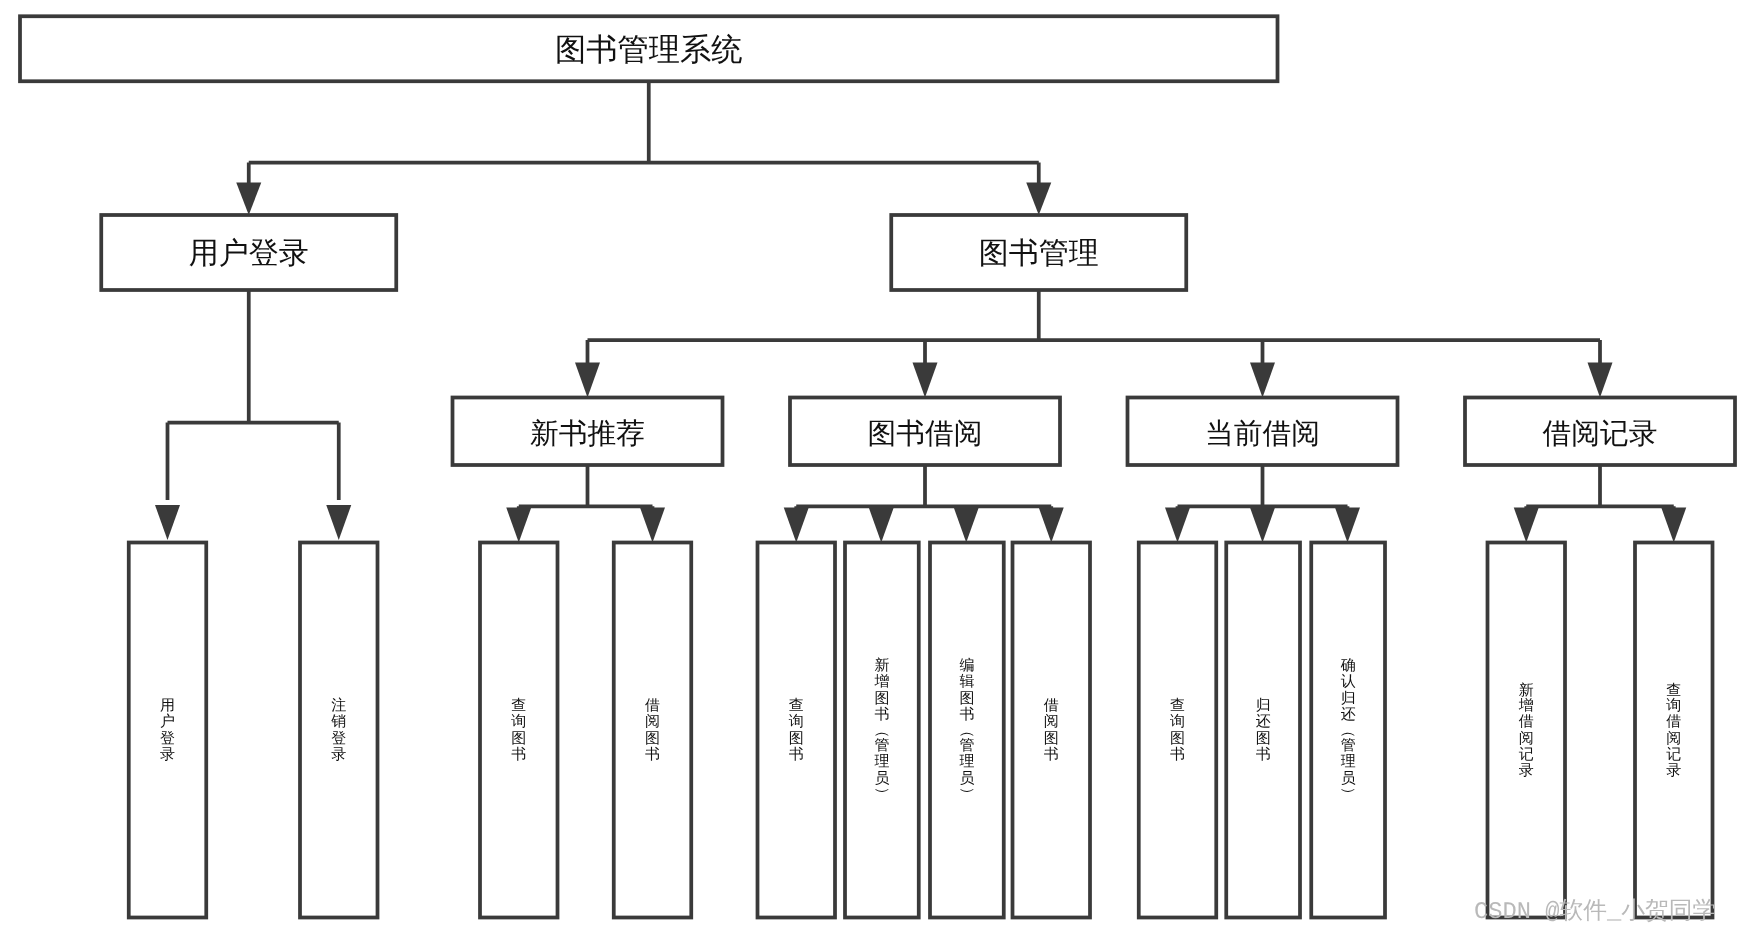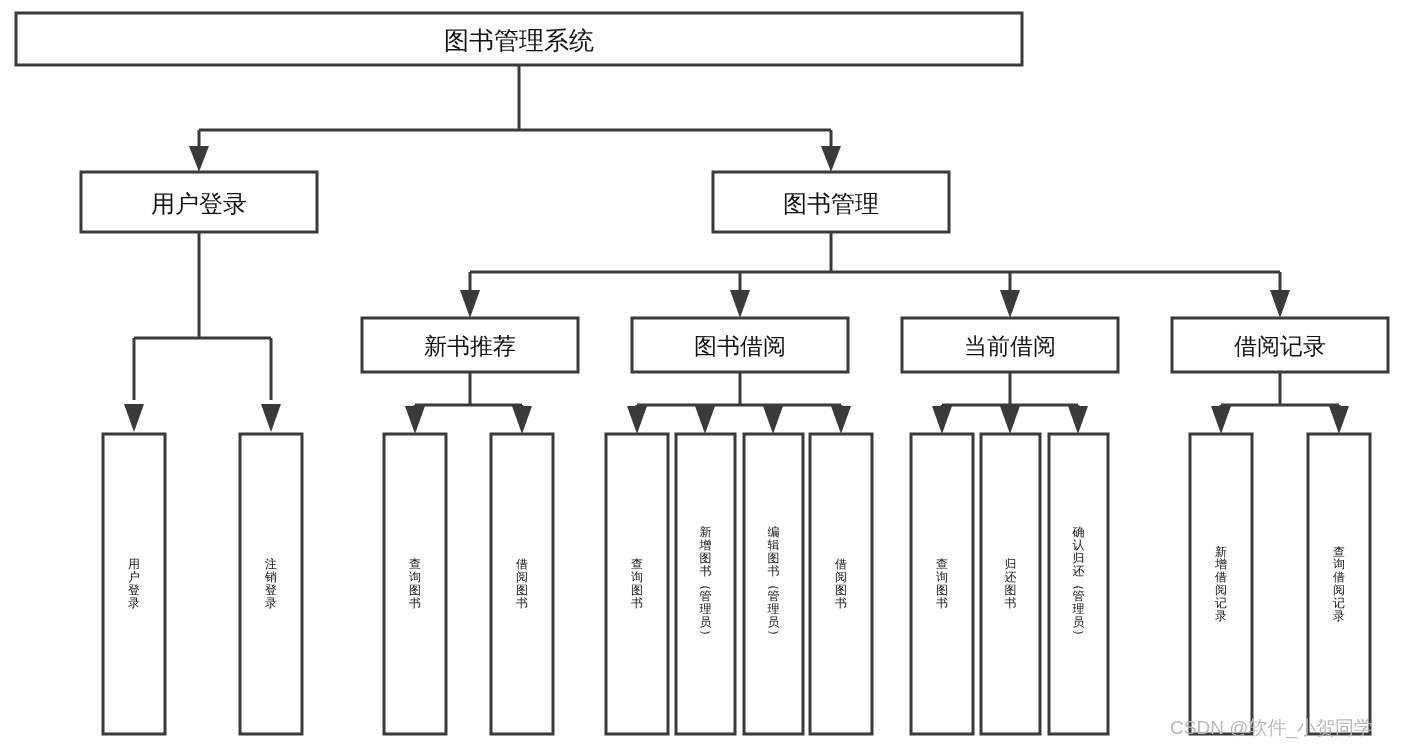--- a/index.html
+++ b/index.html
@@ -82,7 +82,7 @@
     position: absolute;
     right: 8px;
     bottom: 6px;
-    font-family: Liberation Sans, sans-serif;
+    font-family: Liberation Mono, monospace;
     font-size: 19px;
     color: #b9b9b9;
     white-space: nowrap;

